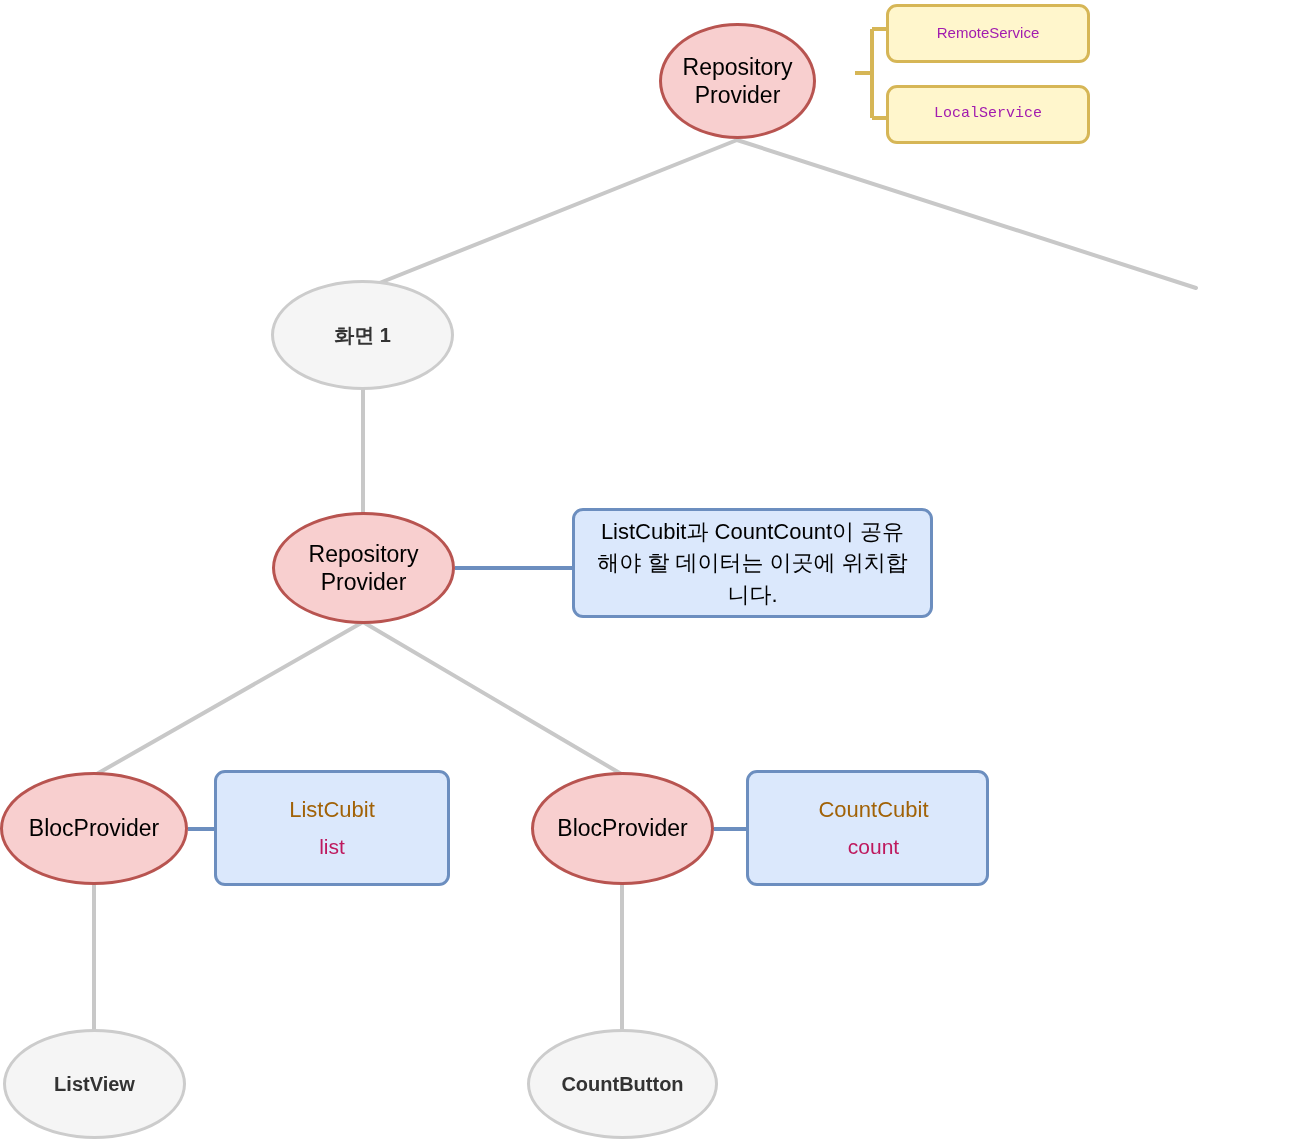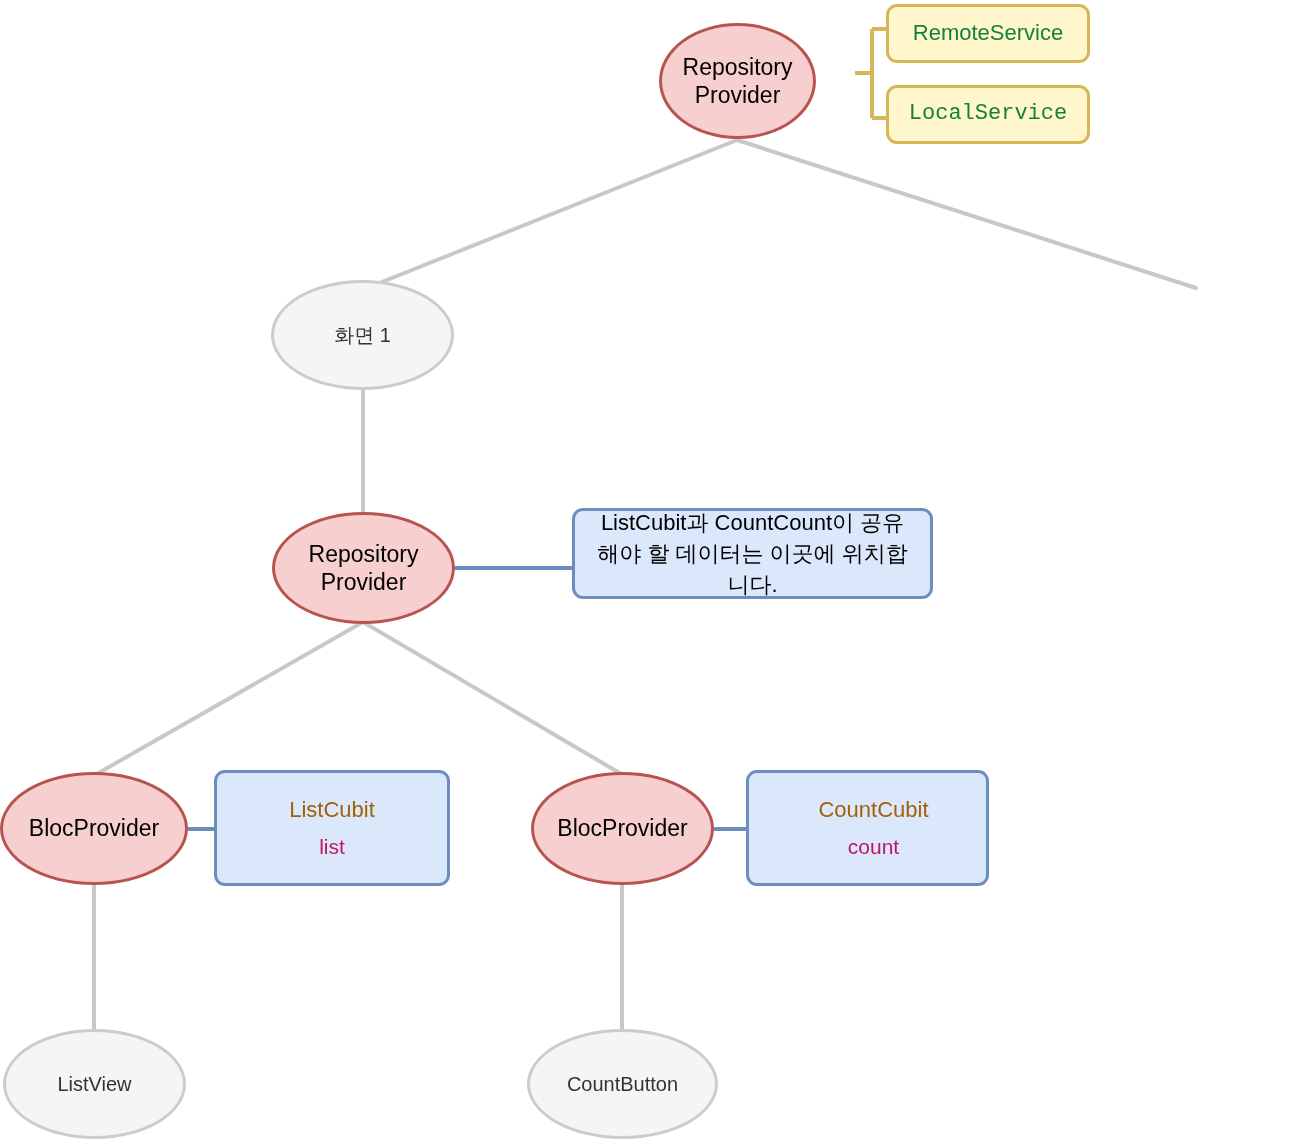--- a/index.html
+++ b/index.html
@@ -67,8 +67,8 @@
     color: #000000;
   }
   .node-service .node-title {
-    font-size: 22px;
-    color: #15803d;
+    font-size: 15px;
+    color: #a21caf;
     text-align: right;
   }
   

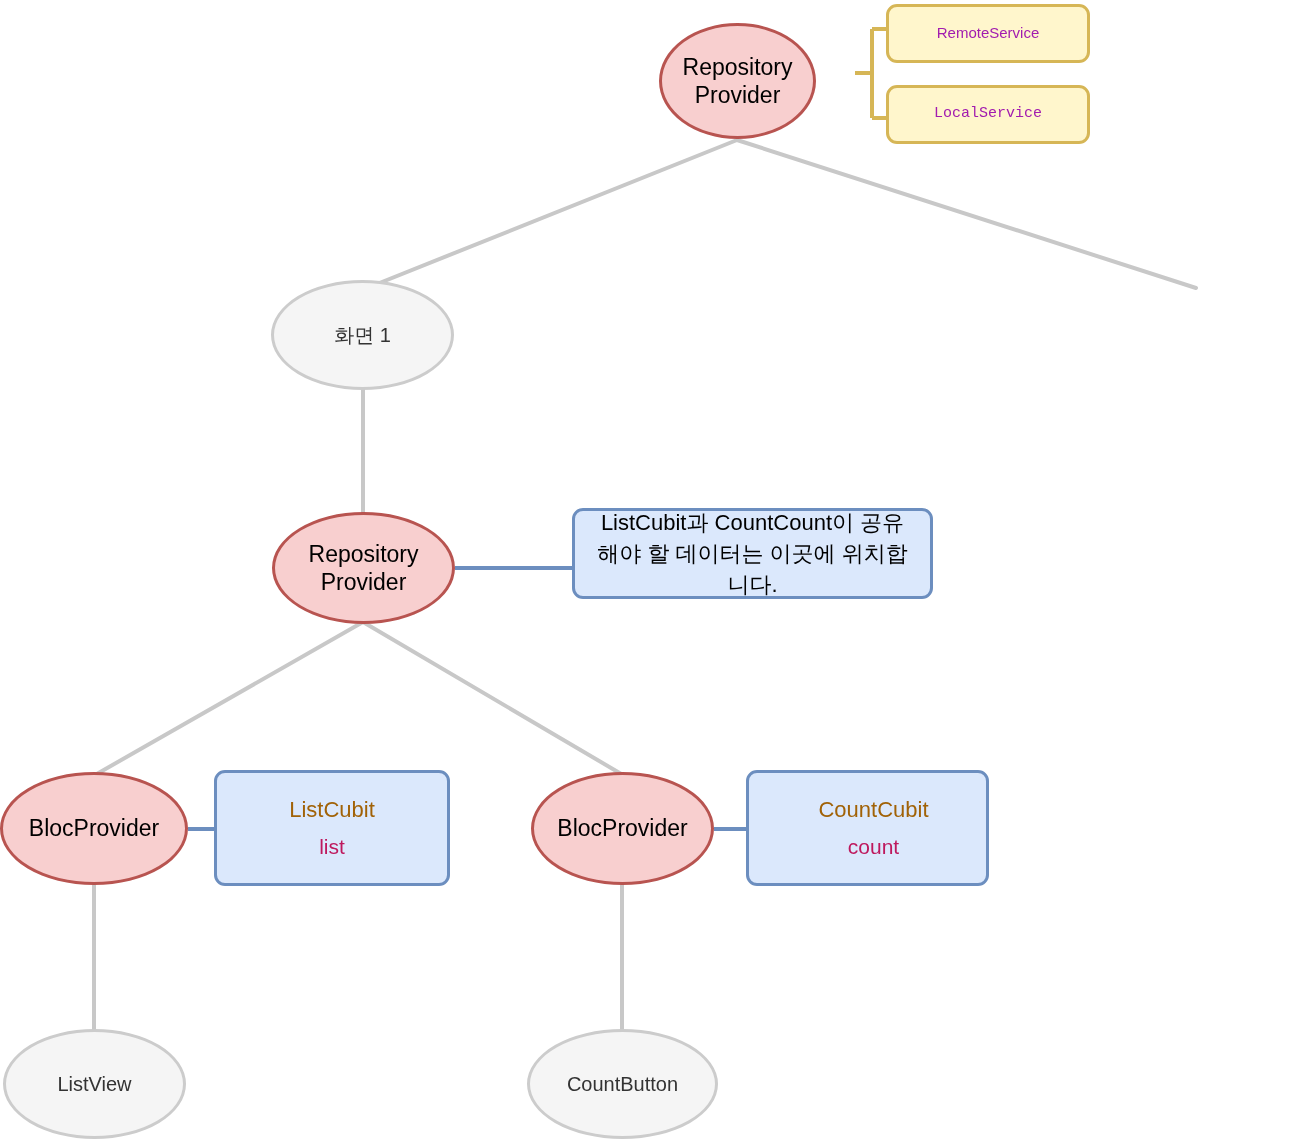--- a/index.html
+++ b/index.html
@@ -58,6 +58,7 @@
   .node-screen .node-title {
     font-size: 20px;
     color: #333333;
+    font-weight: bold;
   }
   
   .node-service {

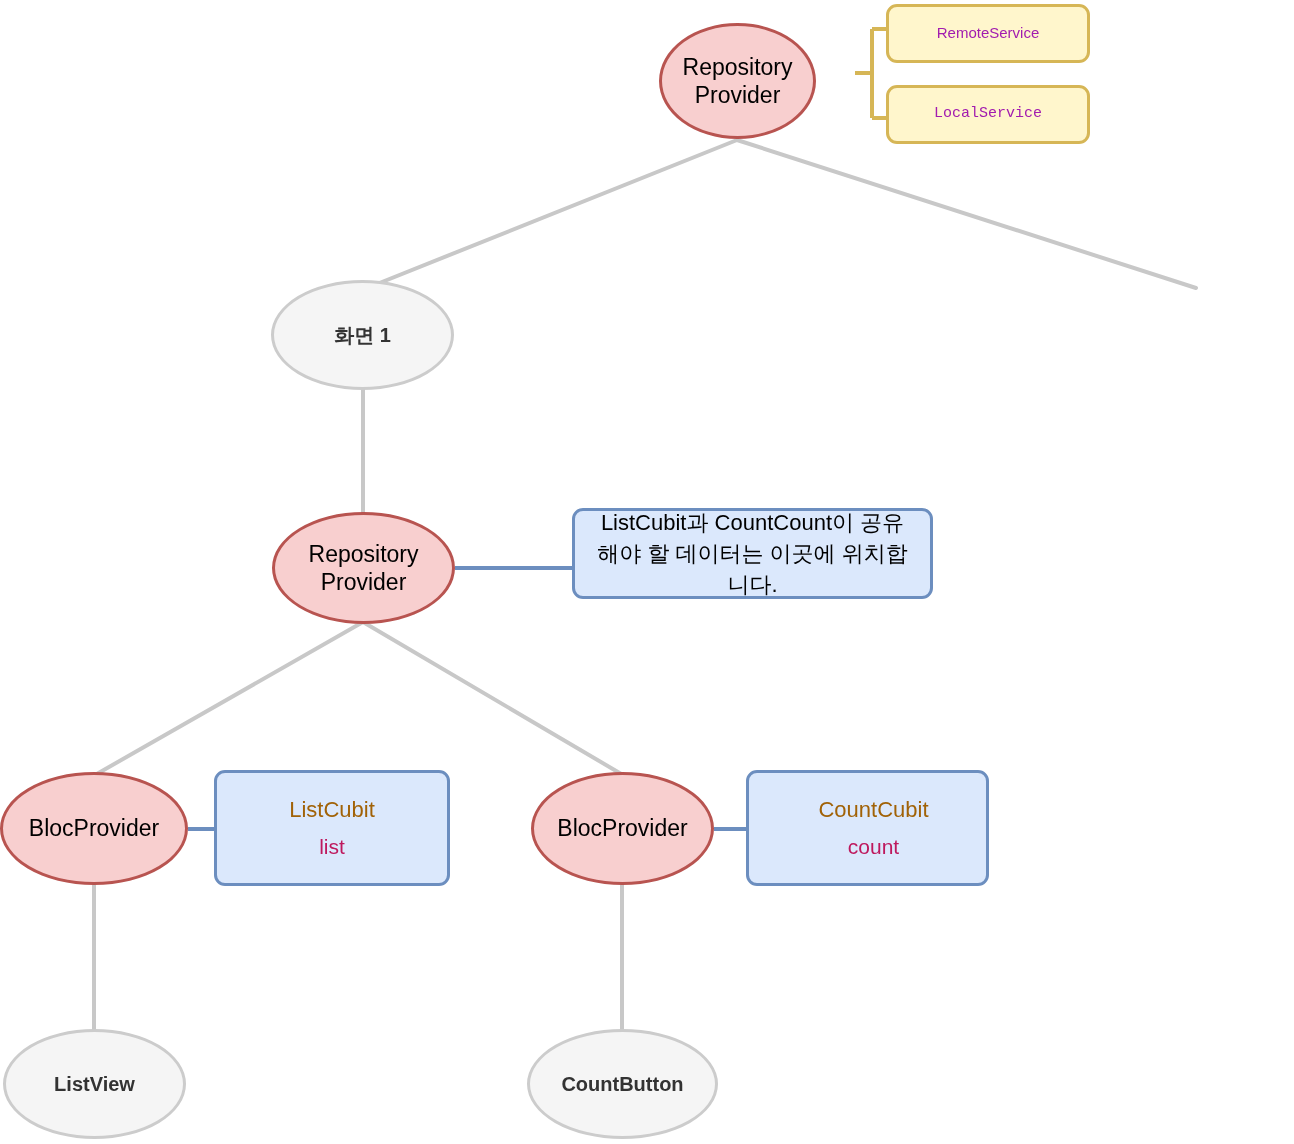--- a/index.html
+++ b/index.html
@@ -156,7 +156,7 @@
     <span class="node-title node-line2">Provider</span>
   </div>
 
-  <div class="node node-note" style="left:572px; top:508px; width:361px; height:91px;">
+  <div class="node node-note" style="left:572px; top:508px; width:361px; height:110px;">
     <span class="node-title">ListCubit과 CountCount이 공유
 해야 할 데이터는 이곳에 위치합니다.</span>
   </div>

